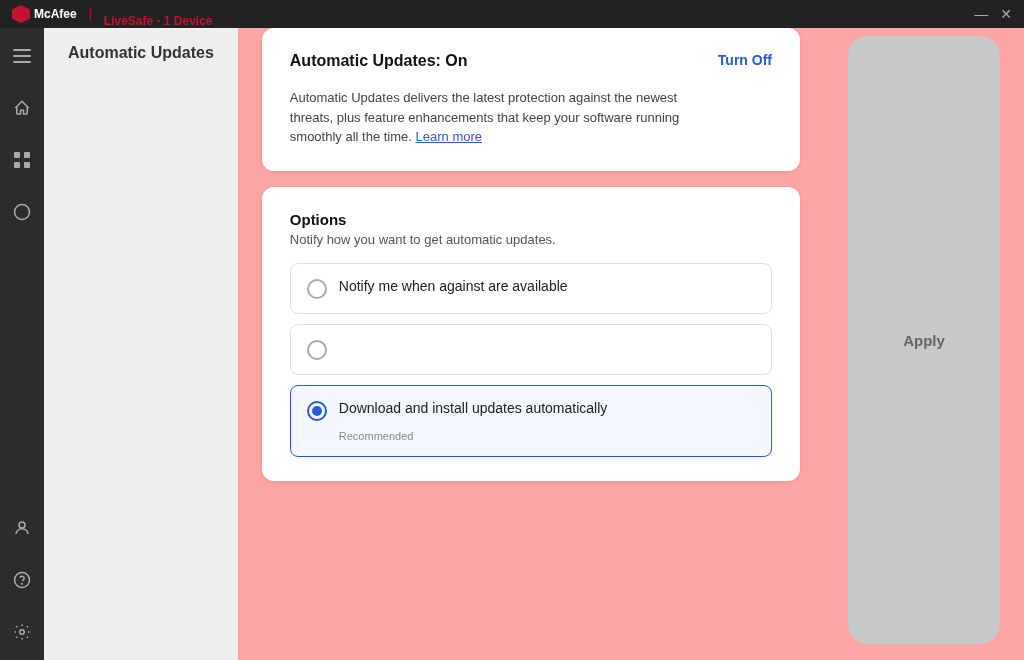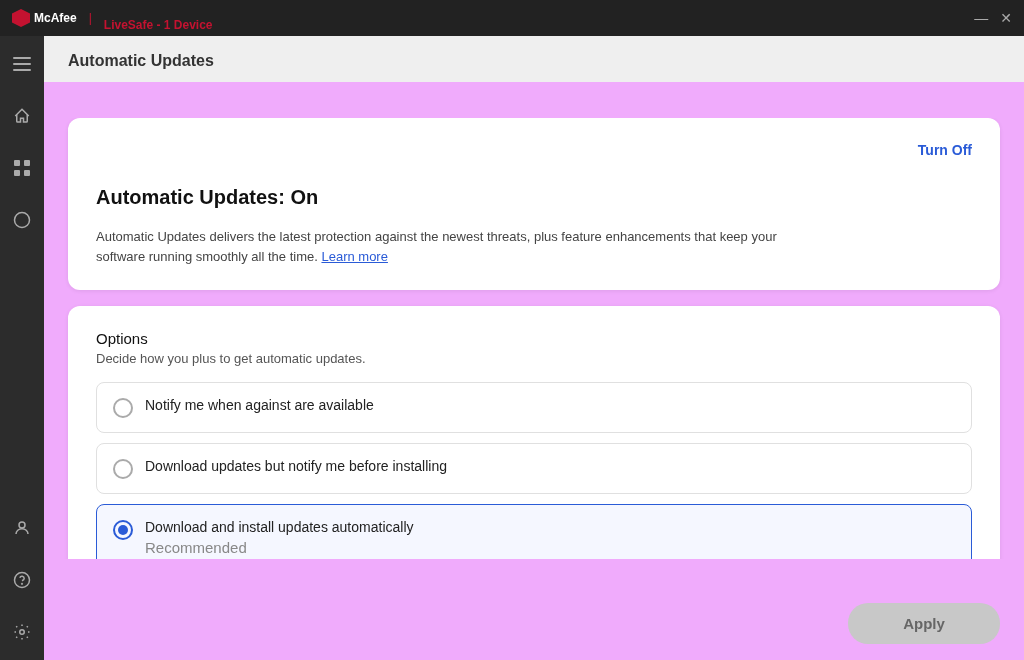--- a/index.html
+++ b/index.html
@@ -16,7 +16,7 @@
     
     .title-bar {
       background: #222;
-      height: 36px;
+      height: 28px;
       display: flex;
       align-items: center;
       justify-content: space-between;

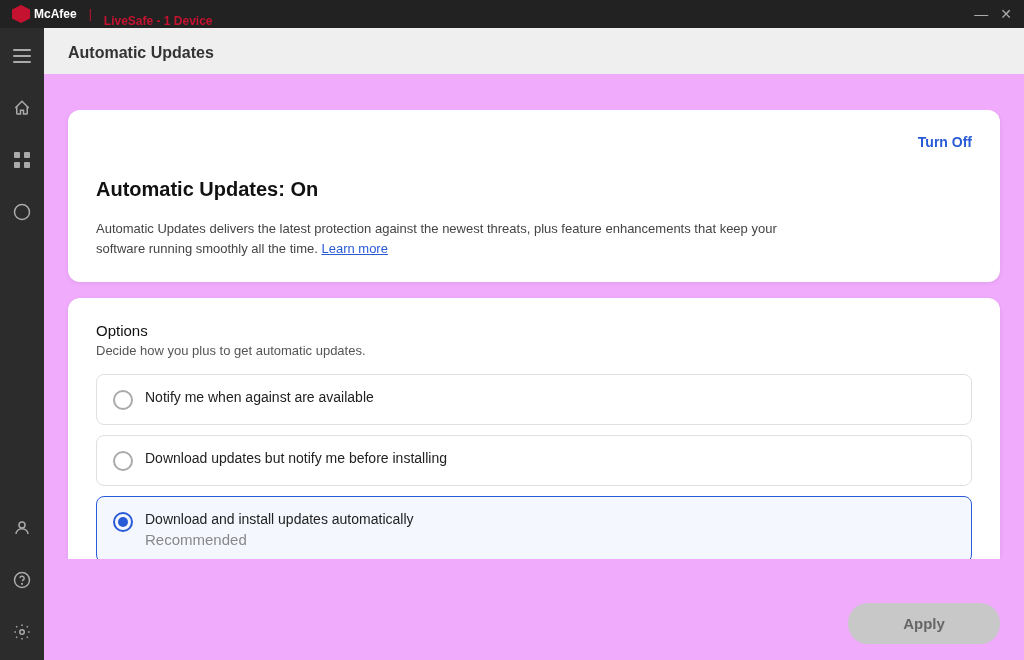--- a/index.html
+++ b/index.html
@@ -108,11 +108,10 @@
     
     .content-area {
       flex: 1;
-      background: #f0abfc;
-      display: flex;
-      flex-direction: column;
+      background: #fca5a5;
+      display: flex;
+      flex-direction: row;
       overflow: hidden;
-      gap: 36px;
     }
 
     

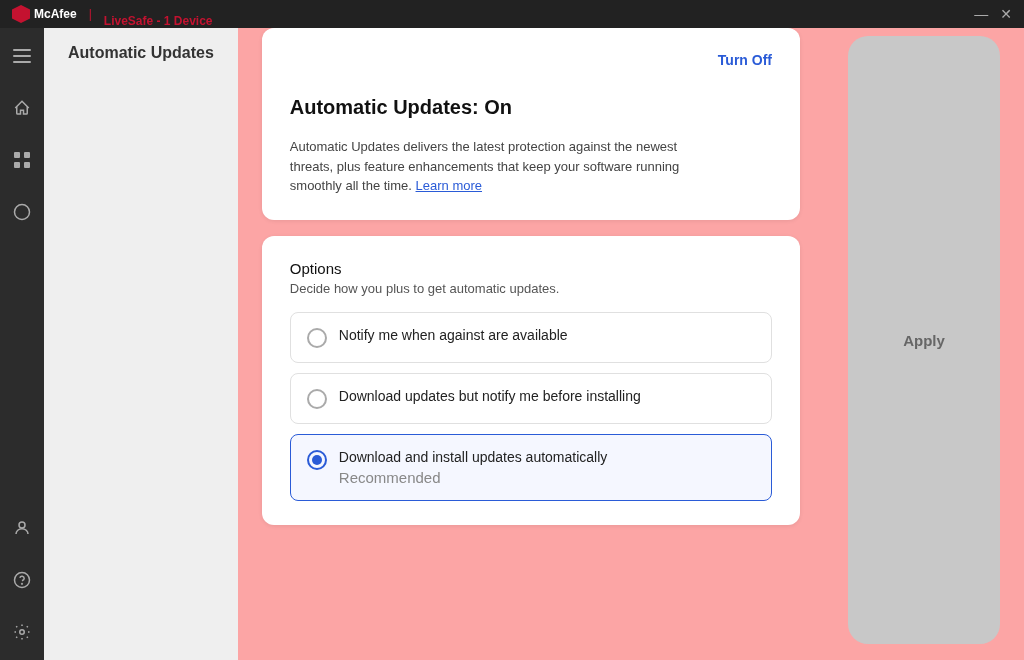--- a/index.html
+++ b/index.html
@@ -151,11 +151,10 @@
     }
     .status-card-left {}
     .status-heading {
-      font-size: 20px;
+      font-size: 16px;
       font-weight: 800;
       color: #111;
       margin-bottom: 12px;
-      margin-top: 44px;
     }
     .status-desc {
       font-size: 13px;

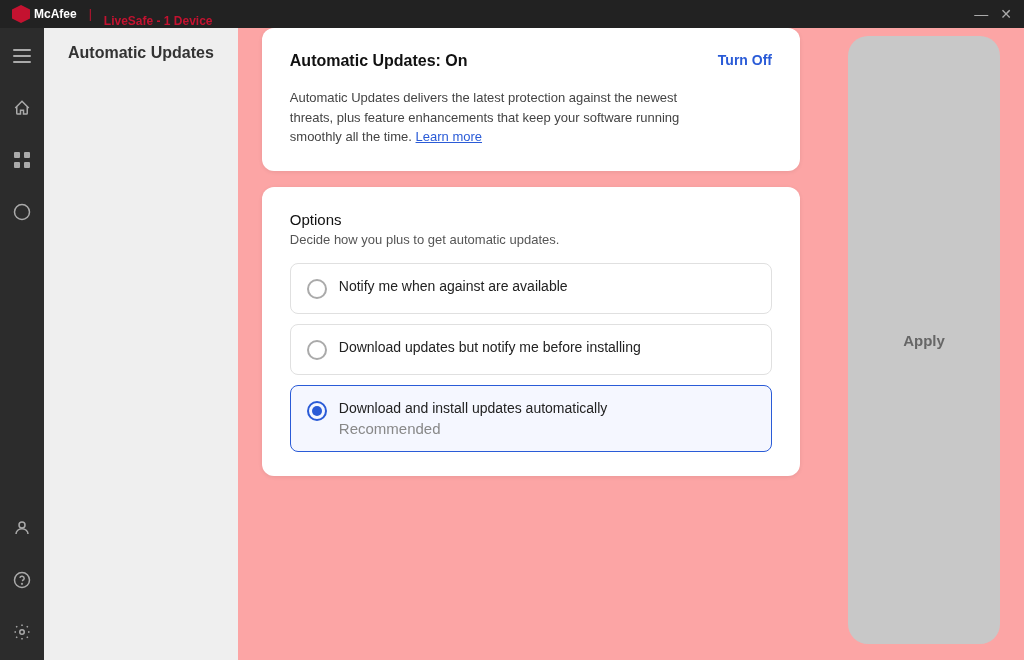--- a/index.html
+++ b/index.html
@@ -183,7 +183,7 @@
     
     .options-title {
       font-size: 15px;
-      font-weight: 400;
+      font-weight: 700;
       color: #111;
       margin-bottom: 4px;
     }

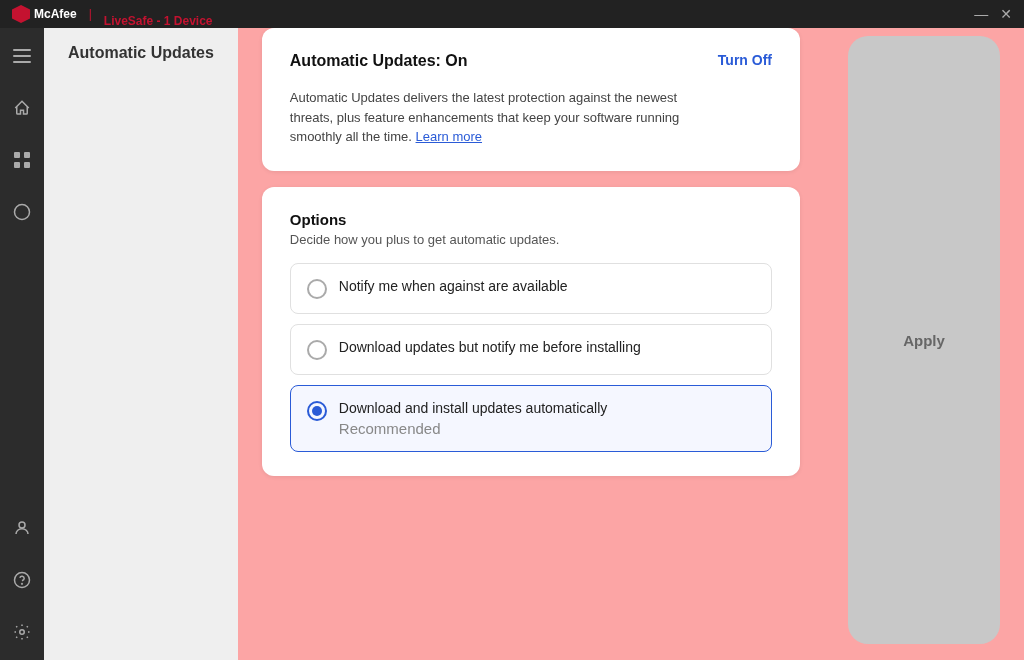--- a/index.html
+++ b/index.html
@@ -354,7 +354,7 @@
 
       <div class="card">
         <div class="options-title">Options</div>
-        <div class="options-desc">Decide how you plus to get automatic updates.</div>
+        <div class="options-desc">Notify how you want to get automatic updates.</div>
 
         <div class="radio-option">
           <div class="radio-circle"></div>

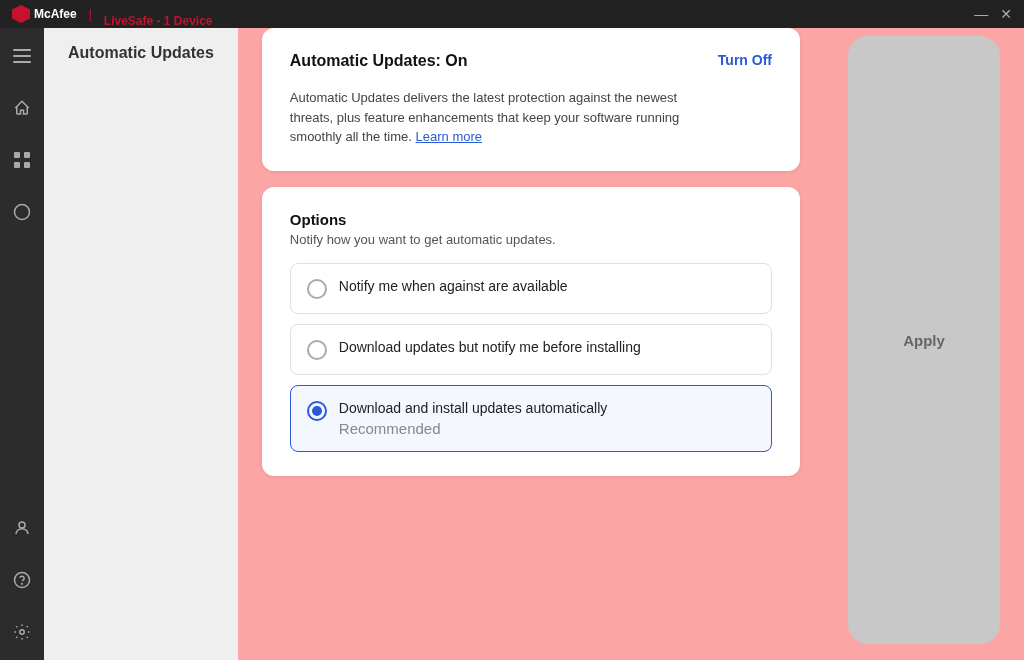--- a/index.html
+++ b/index.html
@@ -365,9 +365,6 @@
 
         <div class="radio-option">
           <div class="radio-circle"></div>
-          <div class="radio-label-wrap">
-            <div class="radio-label">Download updates but notify me before installing</div>
-          </div>
         </div>
 
         <div class="radio-option selected">

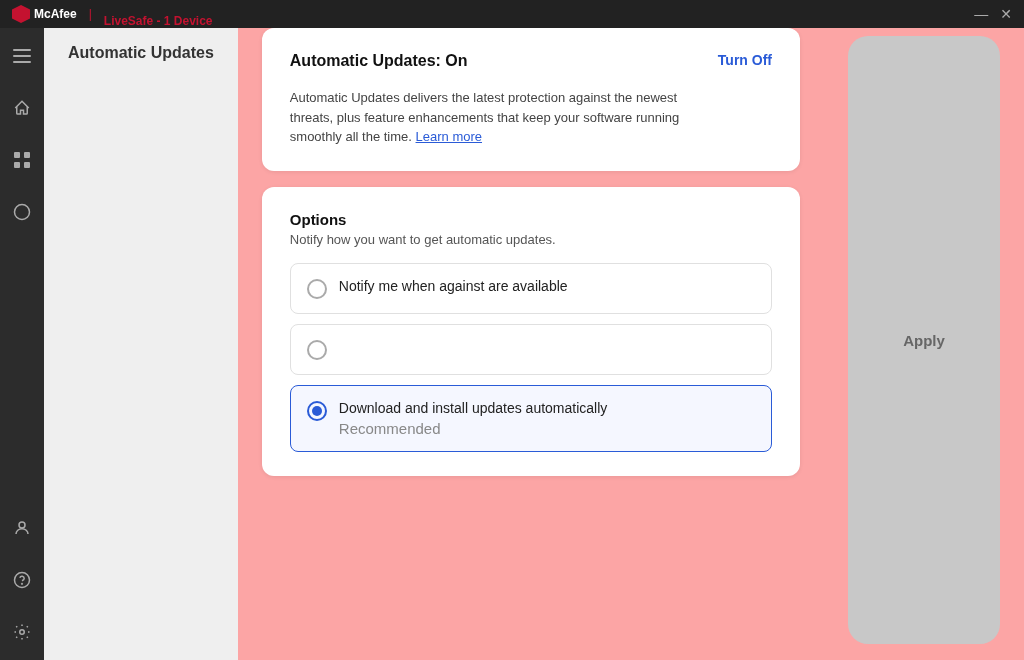--- a/index.html
+++ b/index.html
@@ -239,9 +239,9 @@
       color: #222;
     }
     .radio-sublabel {
-      font-size: 15px;
+      font-size: 11px;
       color: #888;
-      margin-top: 4px;
+      margin-top: 14px;
     }
 
     

